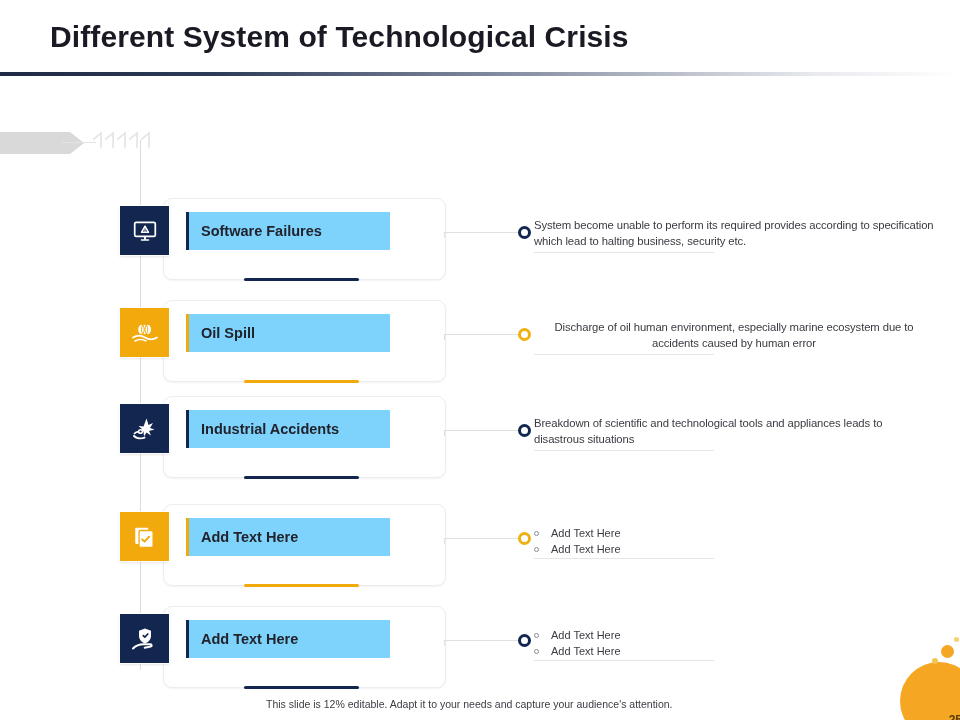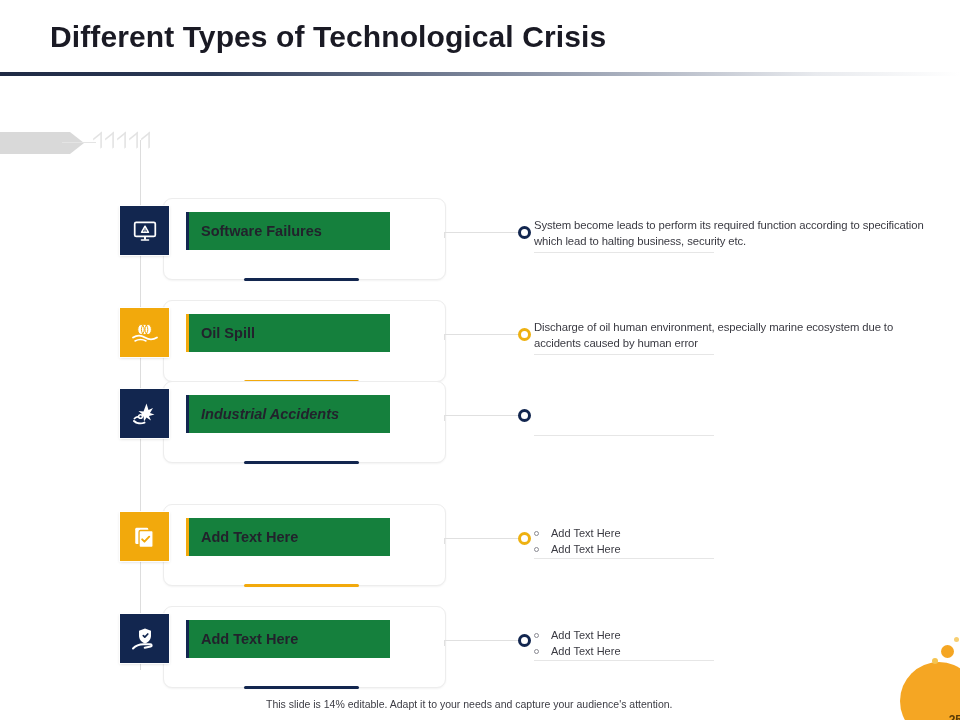--- a/index.html
+++ b/index.html
@@ -133,7 +133,7 @@
 
 <div class="slide">
 
-  <div class="title">Different Types of Technological Crisis</div>
+  <div class="title">Different System of Technological Crisis</div>
   <div class="title-rule"></div>
 
   <div class="arrow-banner"></div>

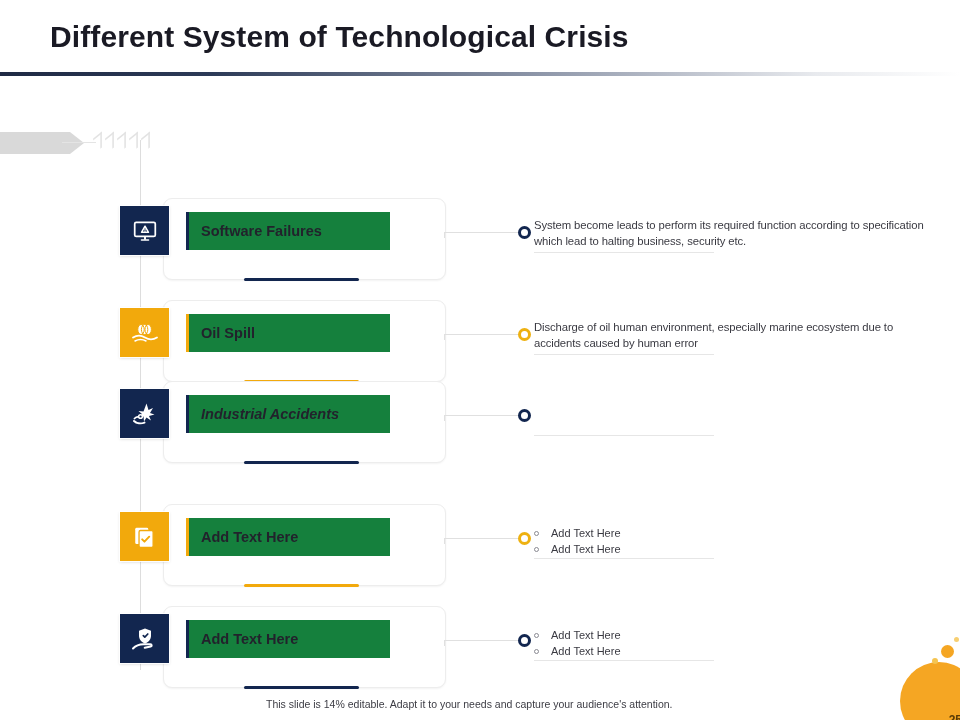--- a/index.html
+++ b/index.html
@@ -67,7 +67,7 @@
   }
   .chip{
     position:absolute;left:22px;top:13px;width:204px;height:38px;
-    background:#15803d;display:flex;align-items:center;
+    background:#7dd3fc;display:flex;align-items:center;
   }
   .chip-bar{position:absolute;left:0;top:0;width:2.5px;height:38px;}
   .chip-label{

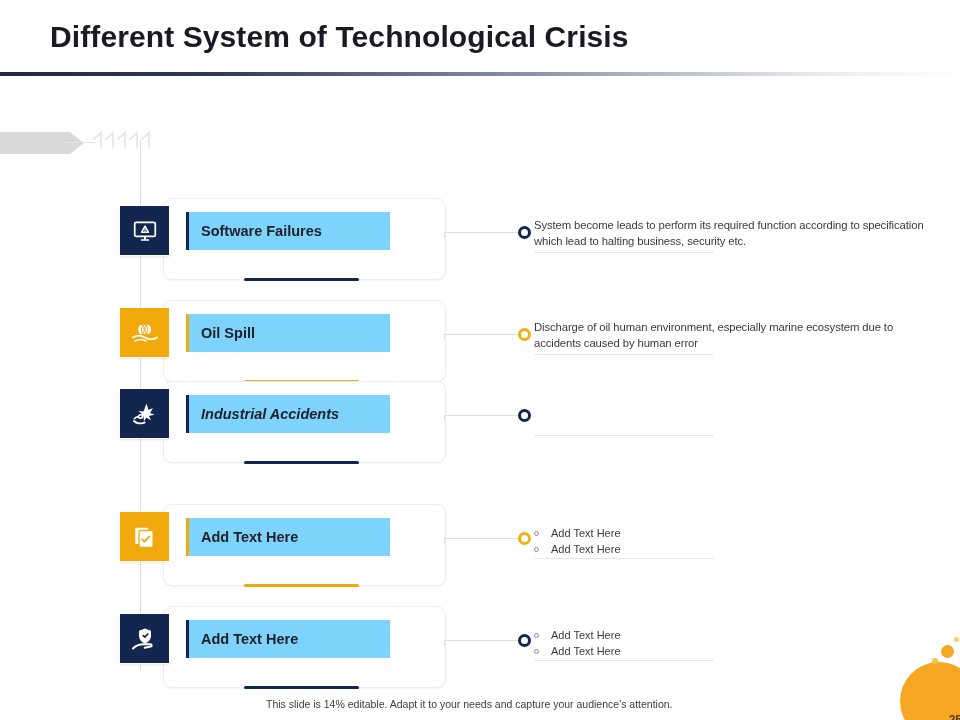--- a/index.html
+++ b/index.html
@@ -170,7 +170,7 @@
         <div class="conn-elbow" style="top: 46px; height: 6px;"></div>
         <div class="connector" style="top: 46px; width: 78px;"></div>
         <div class="marker" style="left: 518px; top: 40px;"></div>
-        <div class="desc" style="top: 32px;">System become  leads to perform  its required function according to specification which lead to halting business, security etc.</div>
+        <div class="desc" style="top: 32px;">System become  unable to perform  its required provides according to specification which lead to halting business, security etc.</div>
         <div class="desc-rule" style="top: 66px;"></div>
       </div>
       <div class="row" style="top: 288px;">

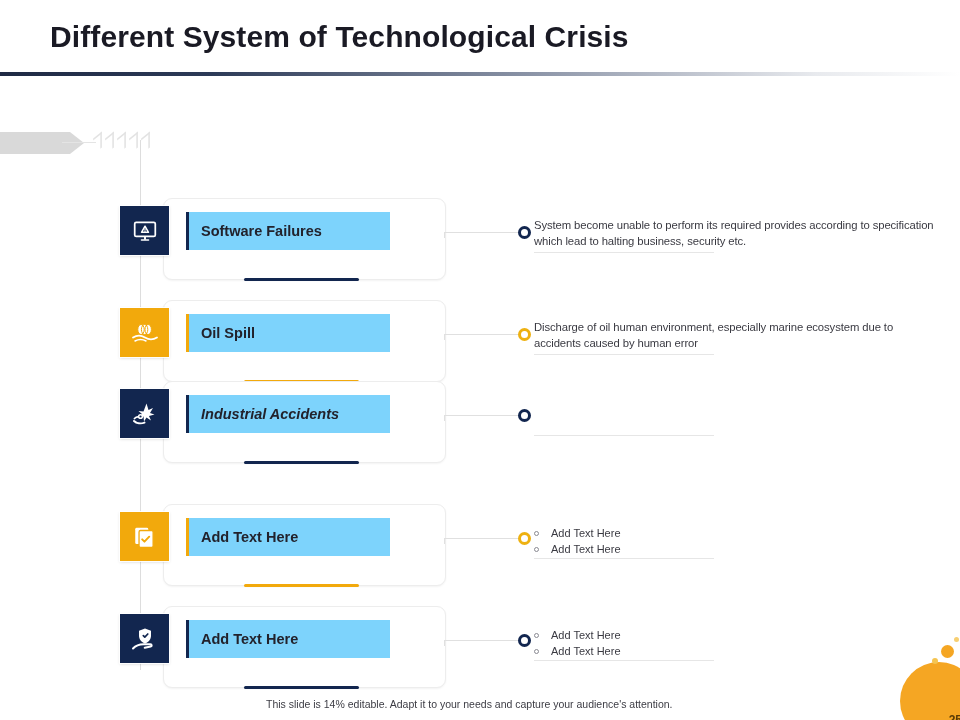--- a/index.html
+++ b/index.html
@@ -173,7 +173,7 @@
         <div class="desc" style="top: 32px;">System become  unable to perform  its required provides according to specification which lead to halting business, security etc.</div>
         <div class="desc-rule" style="top: 66px;"></div>
       </div>
-      <div class="row" style="top: 288px;">
+      <div class="row" style="top: 288px; text-align: center;">
         <div class="card">
           <div class="chip">
             <span class="chip-bar" style="background: rgb(242, 169, 12);"></span>

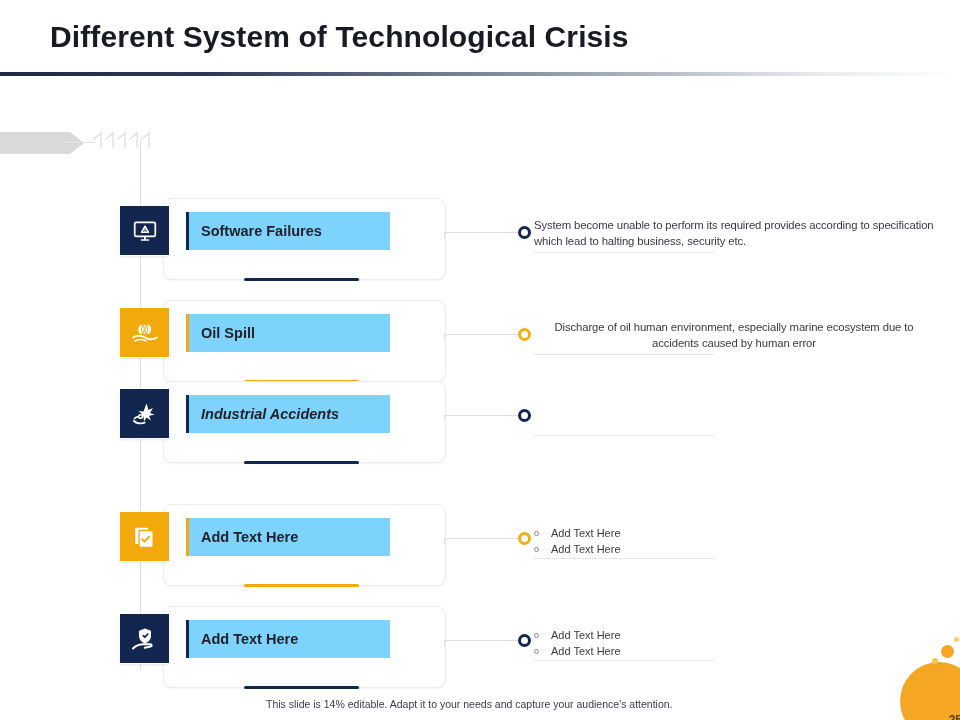--- a/index.html
+++ b/index.html
@@ -203,7 +203,7 @@
         <div class="desc" style="top: 32px;">Discharge of oil human environment,  especially marine ecosystem due to accidents caused by human error</div>
         <div class="desc-rule" style="top: 66px;"></div>
       </div>
-      <div class="row" style="top: 369px; font-style: italic;">
+      <div class="row" style="top: 384px;">
         <div class="card">
           <div class="chip">
             <span class="chip-bar" style="background: rgb(18, 38, 79);"></span>

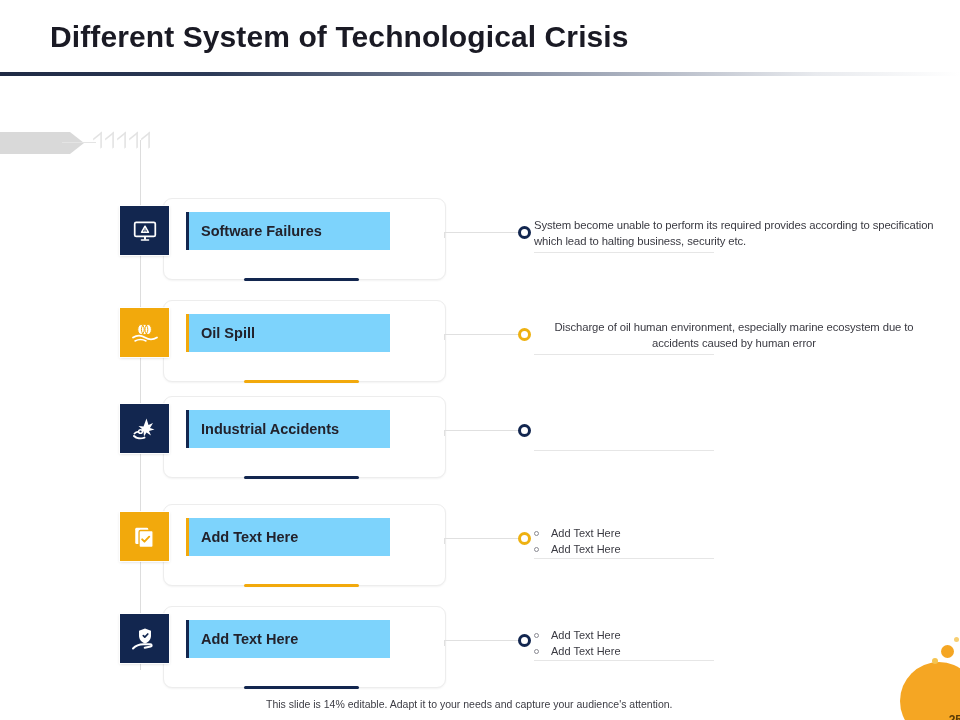--- a/index.html
+++ b/index.html
@@ -223,6 +223,7 @@
         <div class="conn-elbow" style="top: 46px; height: 6px;"></div>
         <div class="connector" style="top: 46px; width: 78px;"></div>
         <div class="marker" style="left: 518px; top: 40px;"></div>
+        <div class="desc" style="top: 32px;">Breakdown of scientific and technological tools and appliances leads to disastrous situations</div>
         <div class="desc-rule" style="top: 66px;"></div>
       </div>
       <div class="row" style="top: 492px;">

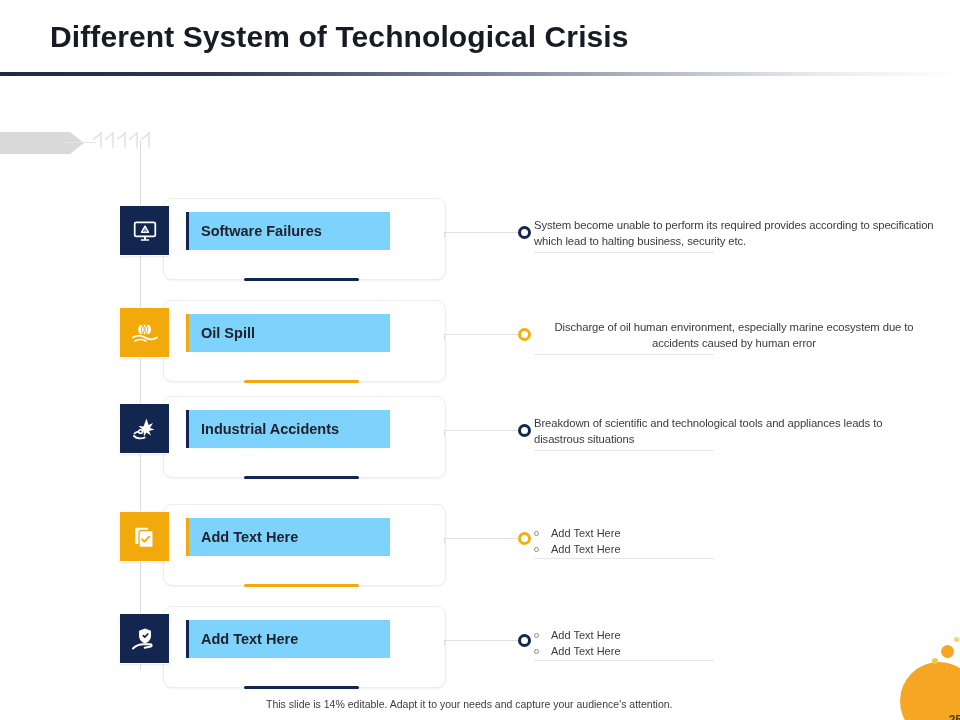--- a/index.html
+++ b/index.html
@@ -288,7 +288,7 @@
       </div>
     </div>
 
-  <div class="footer-note">This slide is 14% editable. Adapt it to your needs and capture your audience's attention.</div>
+  <div class="footer-note">This slide is 12% editable. Adapt it to your needs and capture your audience's attention.</div>
 
   <div class="corner">
     <span class="page-num">25</span>

